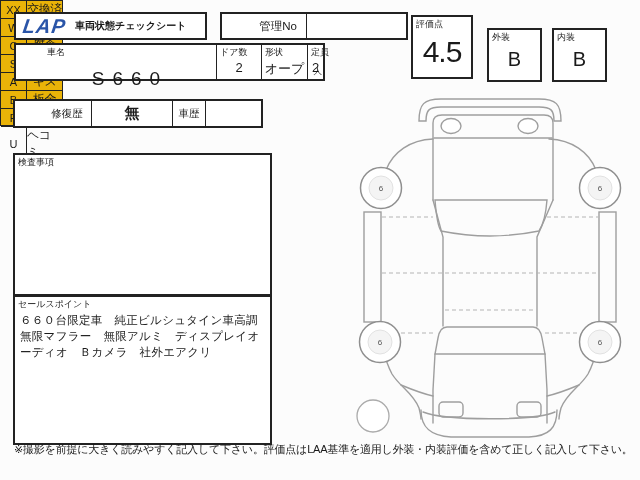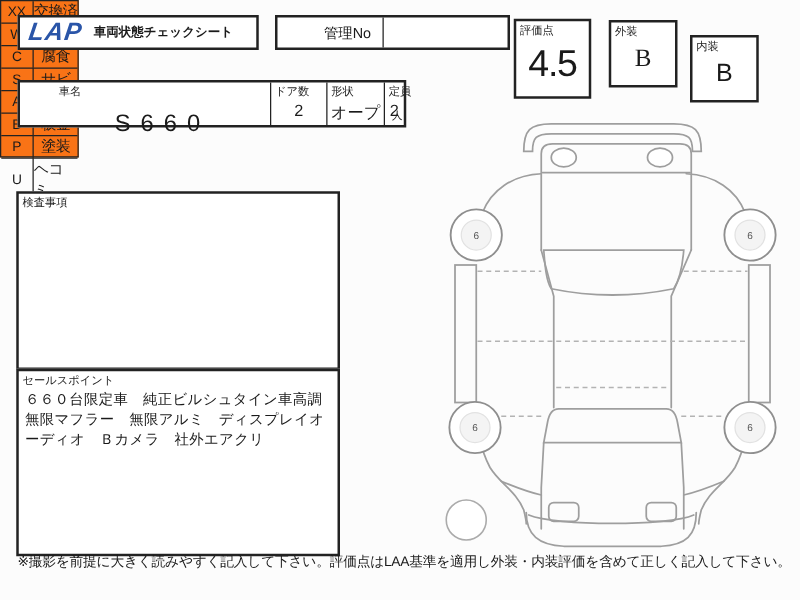--- a/index.html
+++ b/index.html
@@ -55,7 +55,7 @@
   .sales-content { position:absolute; left:5px; right:4px; top:15px; font-size:11.5px; line-height:1.4; letter-spacing:.3px; }
 
   
-  .legend { left:283px; top:307px; width:63px; height:126px; border:1.5px solid #222; background:#f97316;
+  .legend { left:283px; top:307px; width:63px; height:126px; border:1.5px solid #222; background:#eab308;
             display:grid; grid-template-columns:26px 1fr; grid-auto-rows:1fr; }
   .legend > div { border-top:1px solid #222; display:flex; align-items:center; justify-content:center; }
   .legend > div:nth-child(-n+2) { border-top:none; }

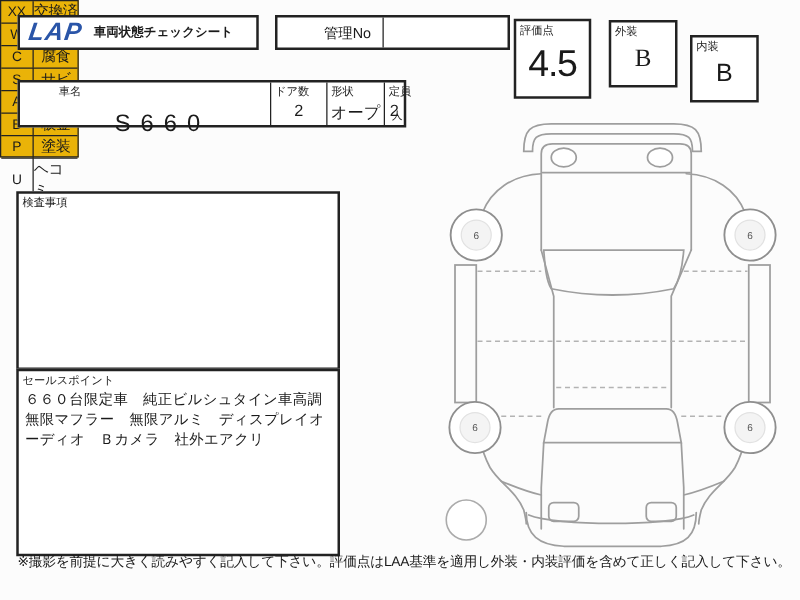--- a/index.html
+++ b/index.html
@@ -25,7 +25,7 @@
   .score-box { left:411px; top:15px; width:62px; height:64px; }
   .score-value { position:absolute; left:0; right:0; top:18px; text-align:center; font-size:30px; letter-spacing:-1px; }
   .grade-box { width:55px; height:54px; }
-  .grade-ext { left:487px; top:16px;font-family:Liberation Serif, serif; }
+  .grade-ext { left:487px; top:28px; }
   .grade-int { left:552px; top:28px; }
   .grade-value { position:absolute; left:0; right:0; top:18px; text-align:center; font-size:20px; }
 

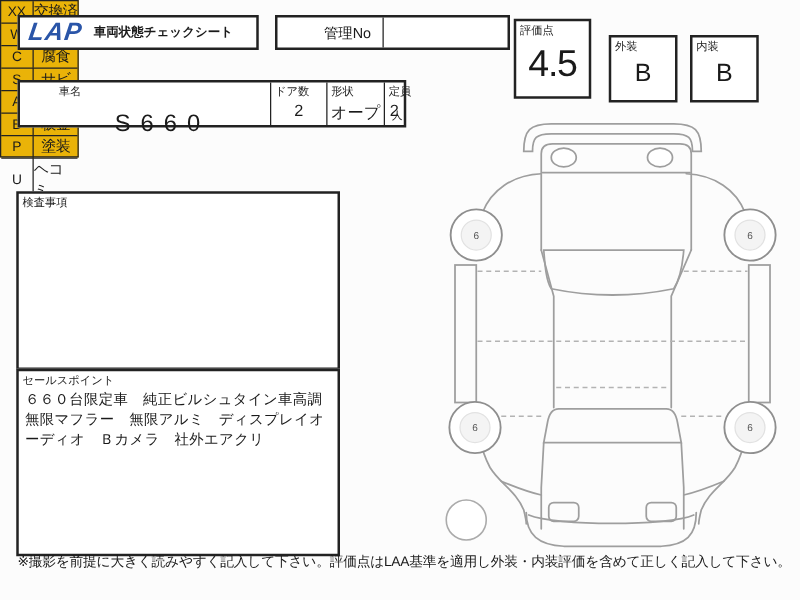--- a/index.html
+++ b/index.html
@@ -30,7 +30,7 @@
   .grade-value { position:absolute; left:0; right:0; top:18px; text-align:center; font-size:20px; }
 
   
-  .name-row { left:14px; top:64px; width:311px; height:38px; display:flex; }
+  .name-row { left:14px; top:43px; width:311px; height:38px; display:flex; }
   .name-cell { position:relative; border-right:1.5px solid #222; }
   .name-cell:last-child { border-right:none; }
   .c-name { width:173px; }

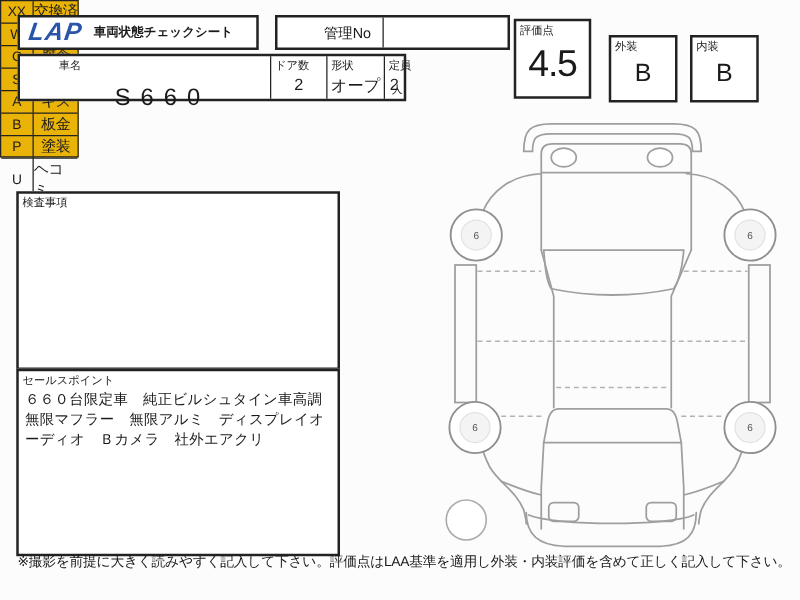--- a/index.html
+++ b/index.html
@@ -114,6 +114,12 @@
     </div>
   </div>
 
+  <div class="box repair-row">
+    <div class="r-lab1">修復歴</div>
+    <div class="r-val1">無</div>
+    <div class="r-lab2">車歴</div>
+    <div class="r-val2"></div>
+  </div>
 
   <div class="box inspect-box">
     <span class="cell-label">検査事項</span>

